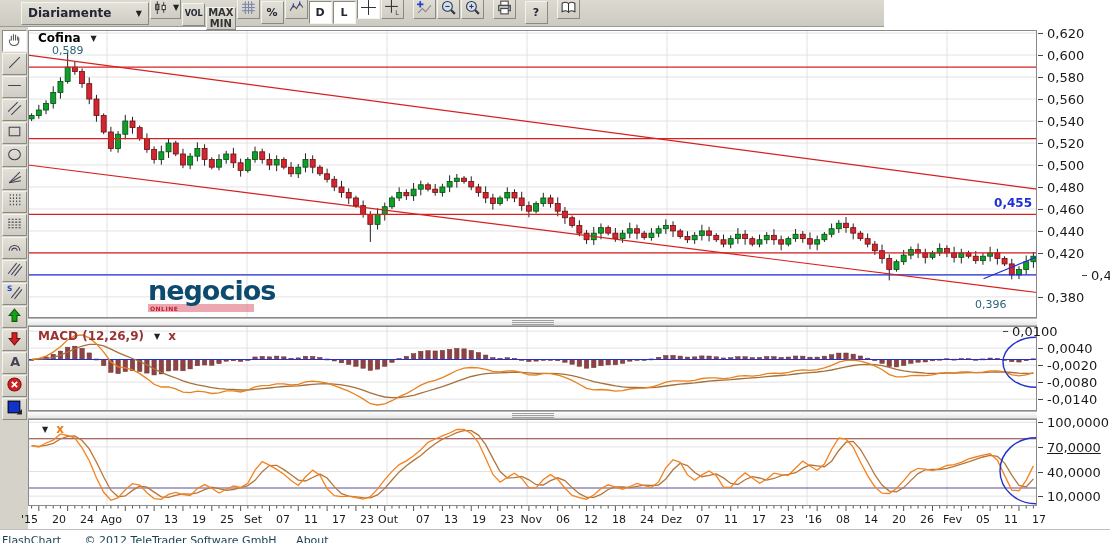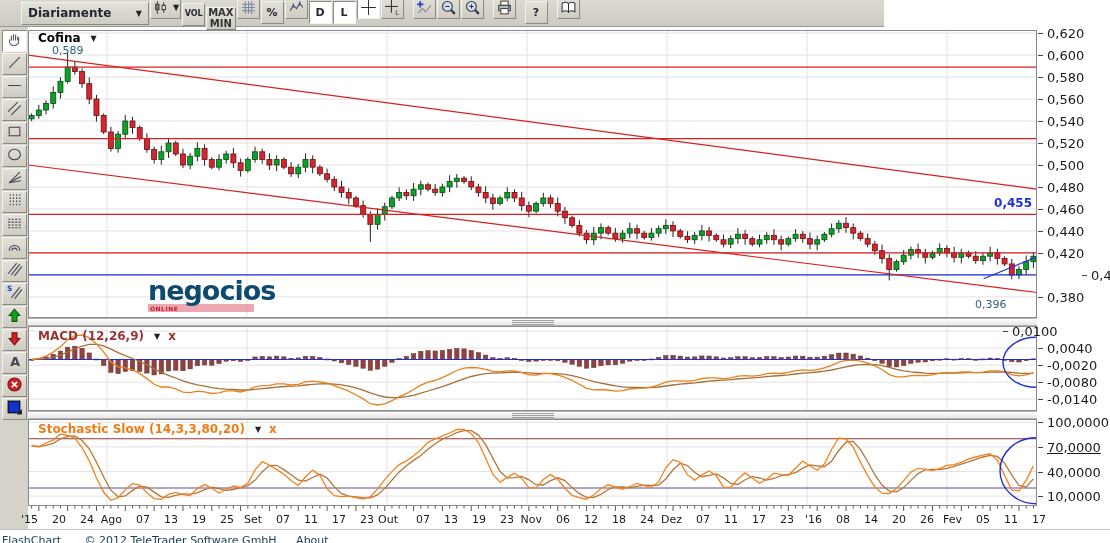--- a/index.html
+++ b/index.html
@@ -973,7 +973,6 @@
     <span class="close-x">x</span>
   </div>
   <div class="hdr" id="stoch-hdr">
-    <span>Stochastic Slow (14,3,3,80,20)</span>
     <span class="caret">▼</span>
     <span class="close-x">x</span>
   </div>

